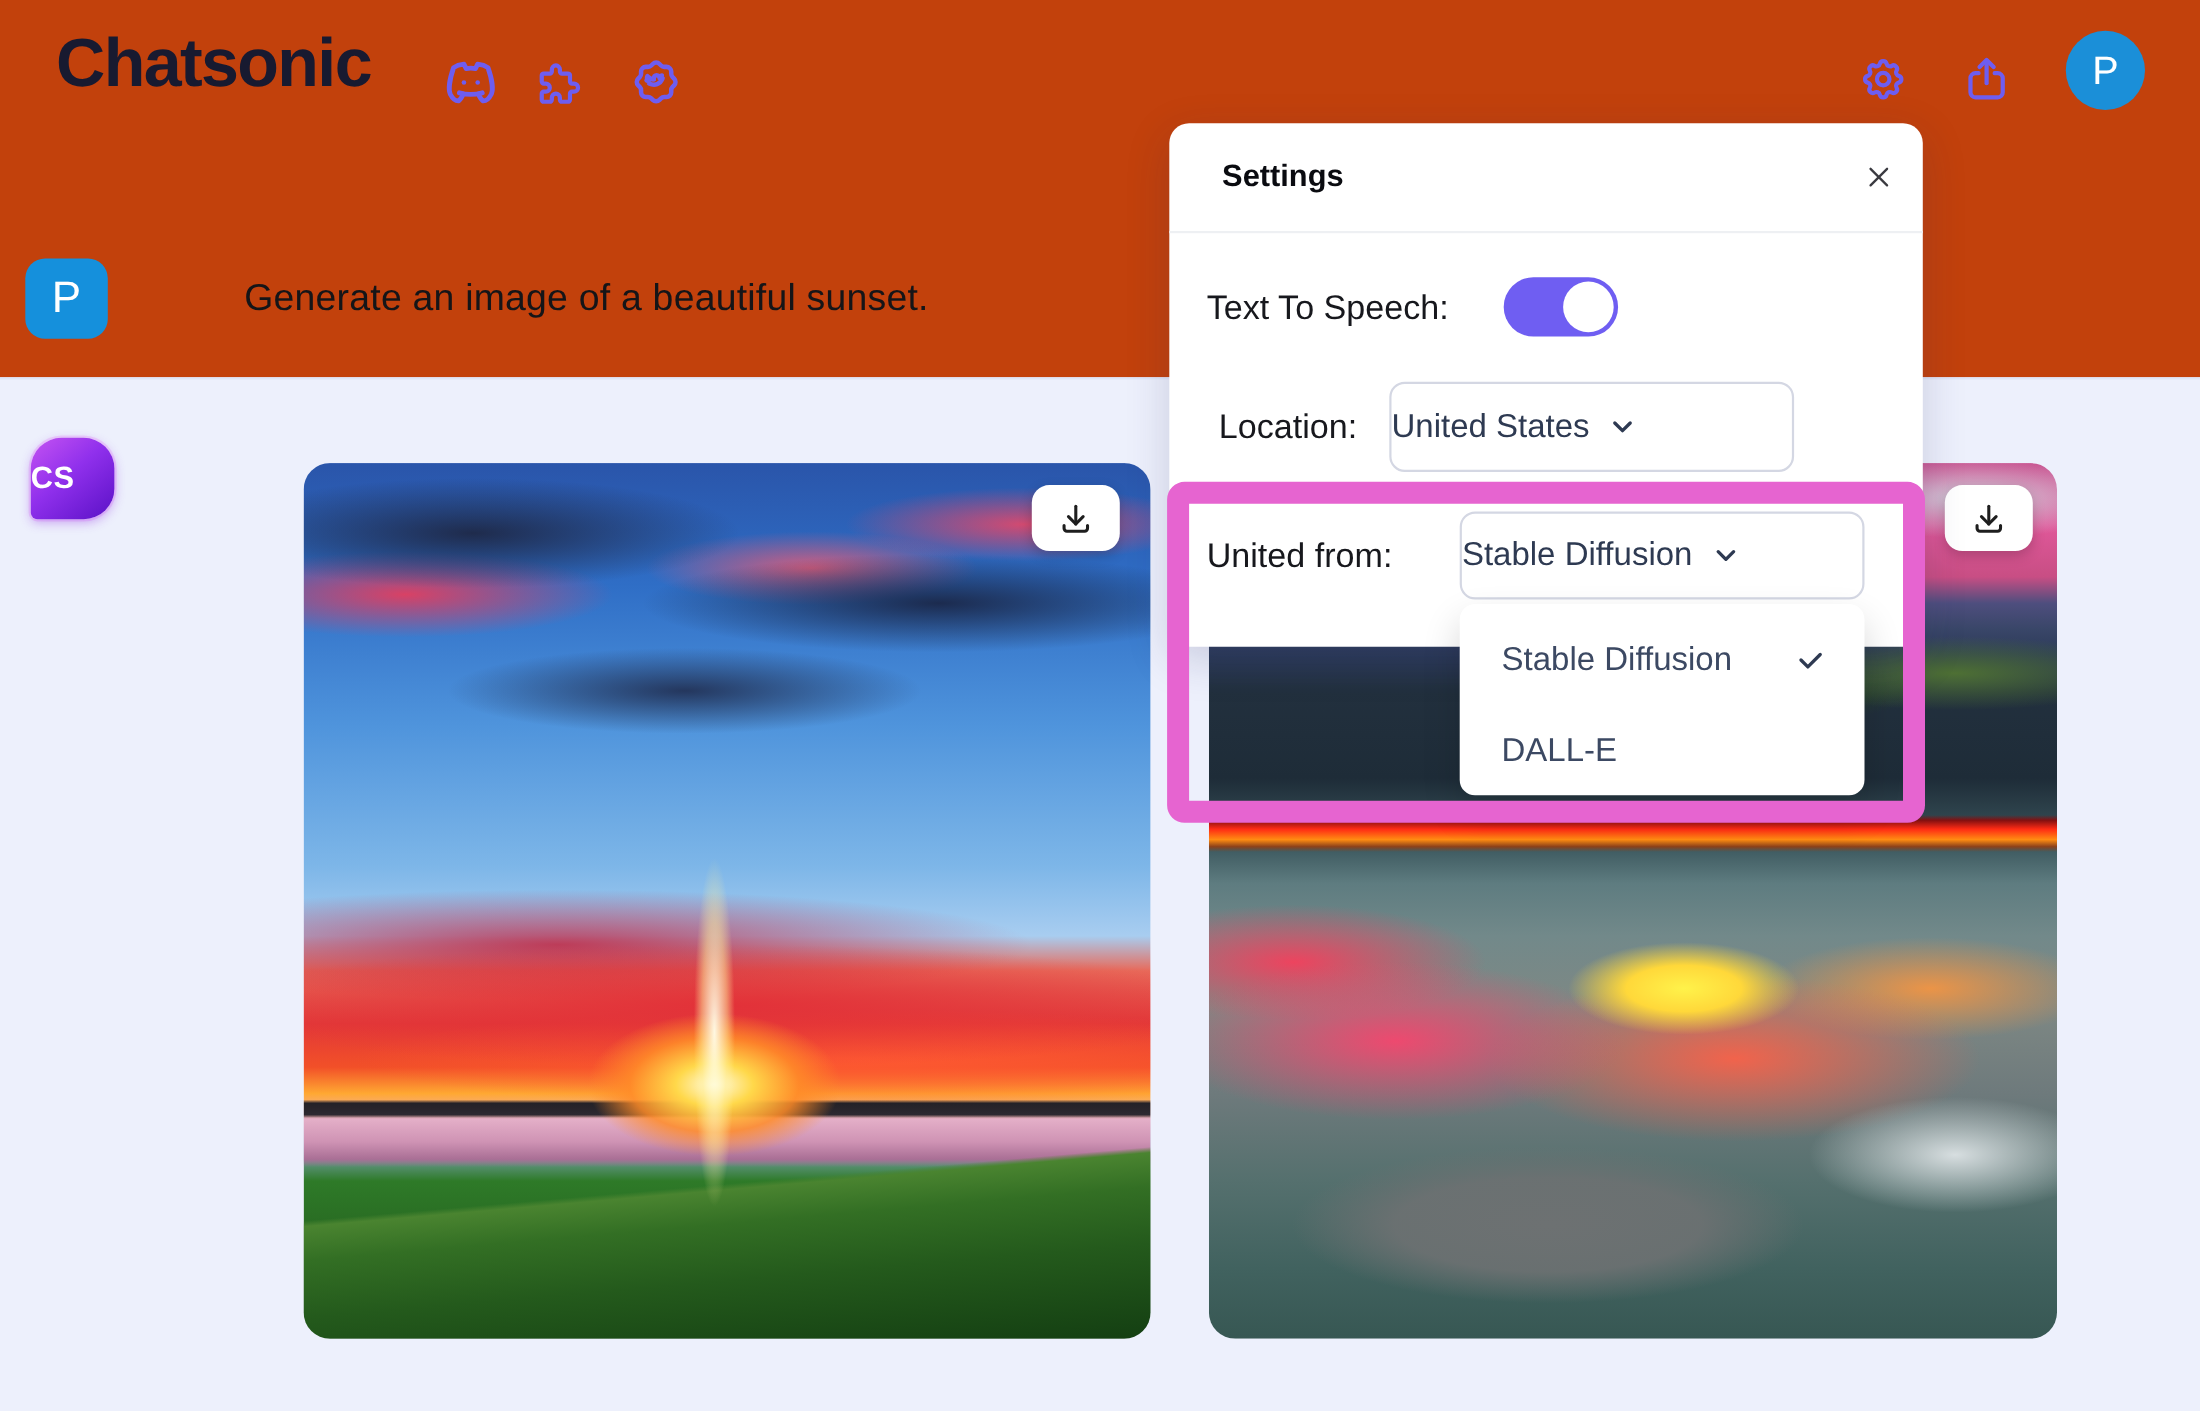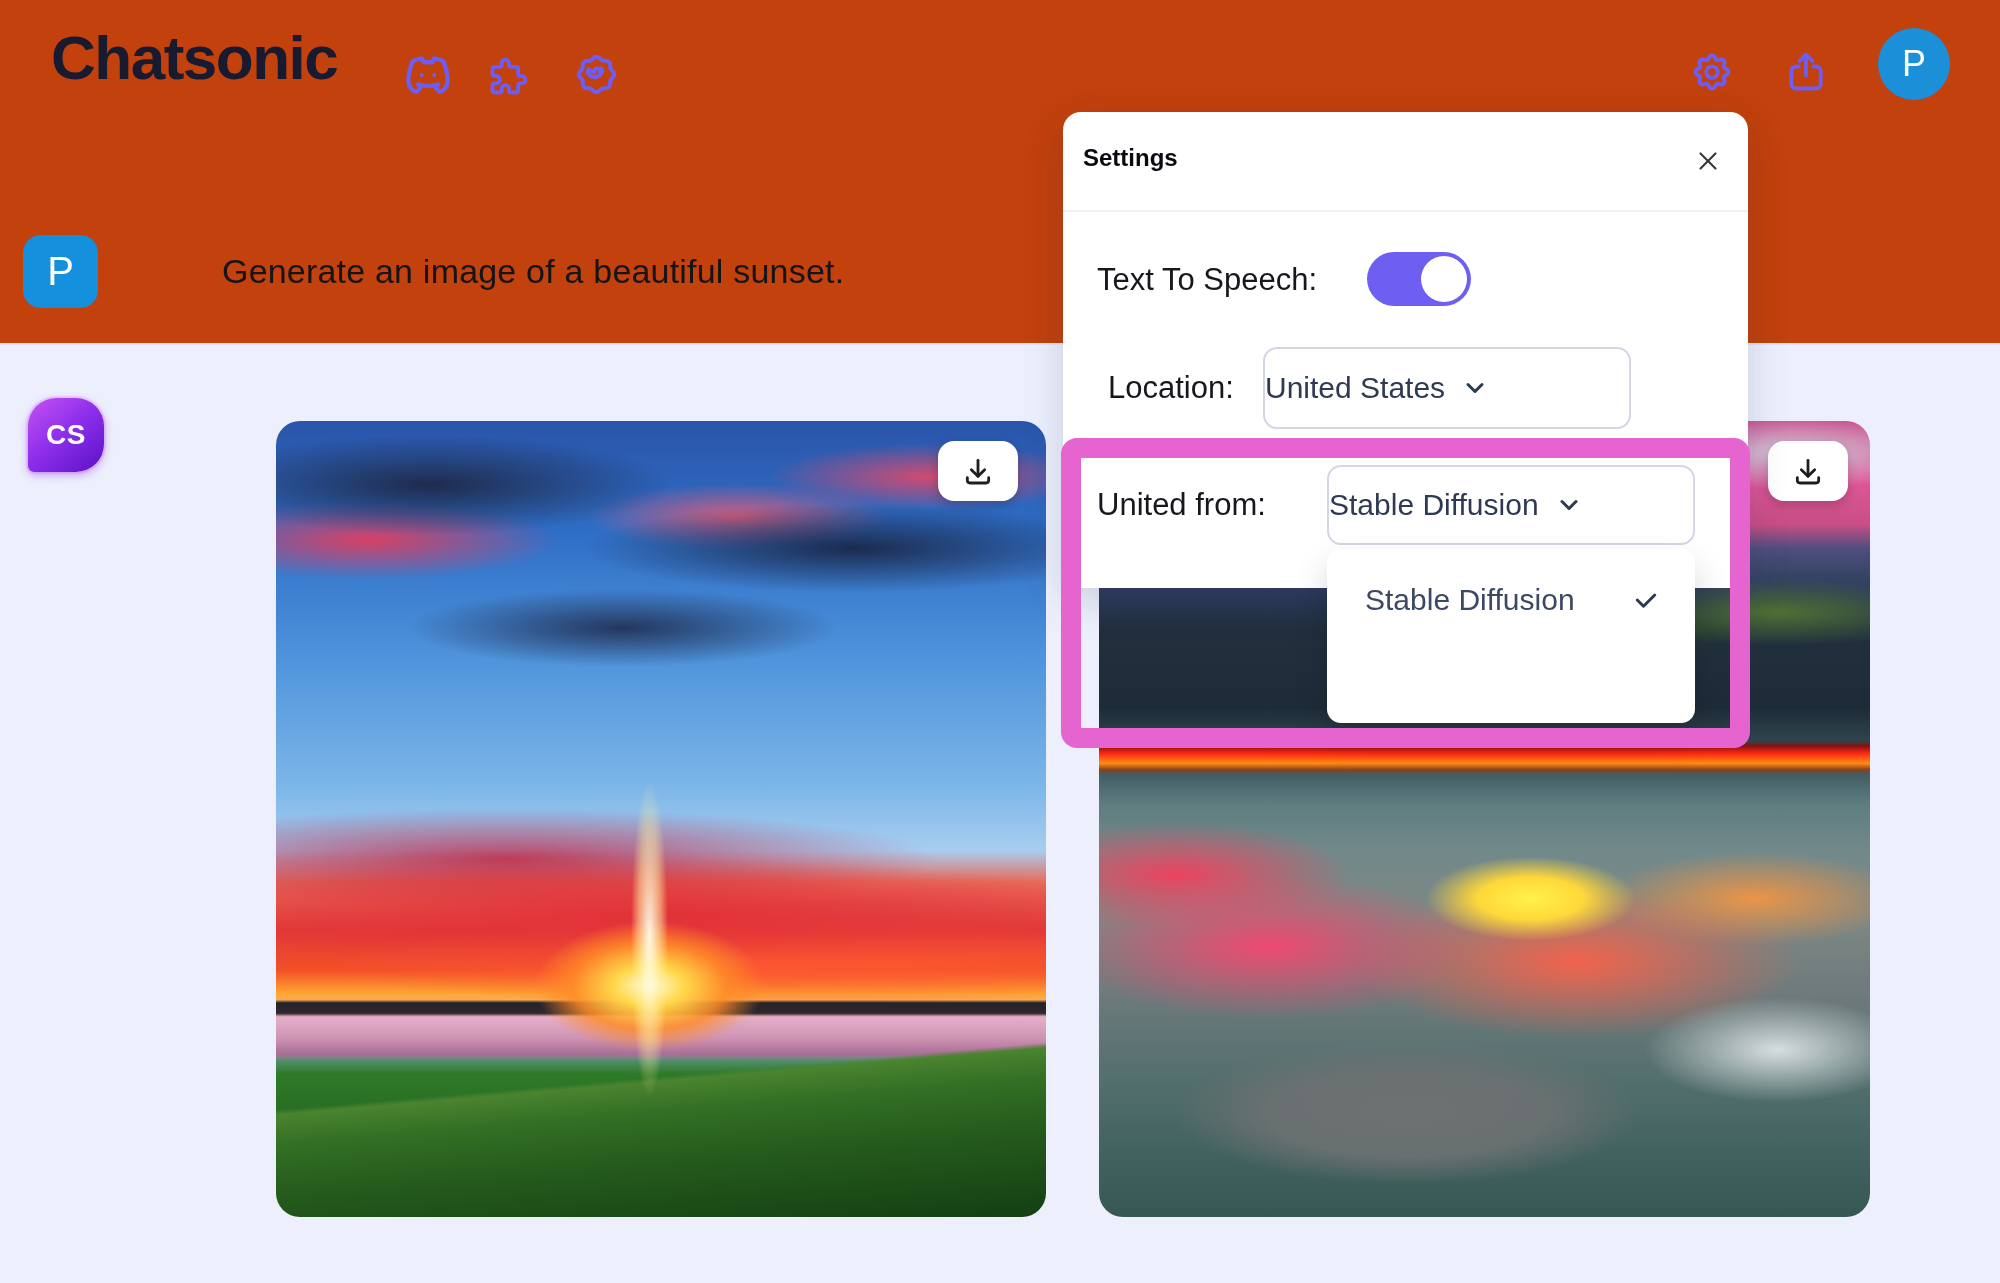--- a/index.html
+++ b/index.html
@@ -81,7 +81,7 @@
   
   .panel{position:absolute;left:1063px;top:112px;width:685px;height:476px;background:#fff;
          border-radius:18px;box-shadow:0 12px 40px rgba(40,40,90,.18);z-index:20;}
-  .panel-title{position:absolute;left:20px;top:32px;font-size:24px;font-weight:700;color:#0a0b10;}
+  .panel-title{position:absolute;left:48px;top:32px;font-size:28px;font-weight:700;color:#0a0b10;}
   .panel-close{position:absolute;left:630px;top:34px;width:30px;height:30px;cursor:pointer;}
   .panel-divider{position:absolute;left:0;top:98px;width:685px;height:2px;background:#eef0f3;}
   .p-label{position:absolute;left:34px;font-size:31px;color:#17181d;}

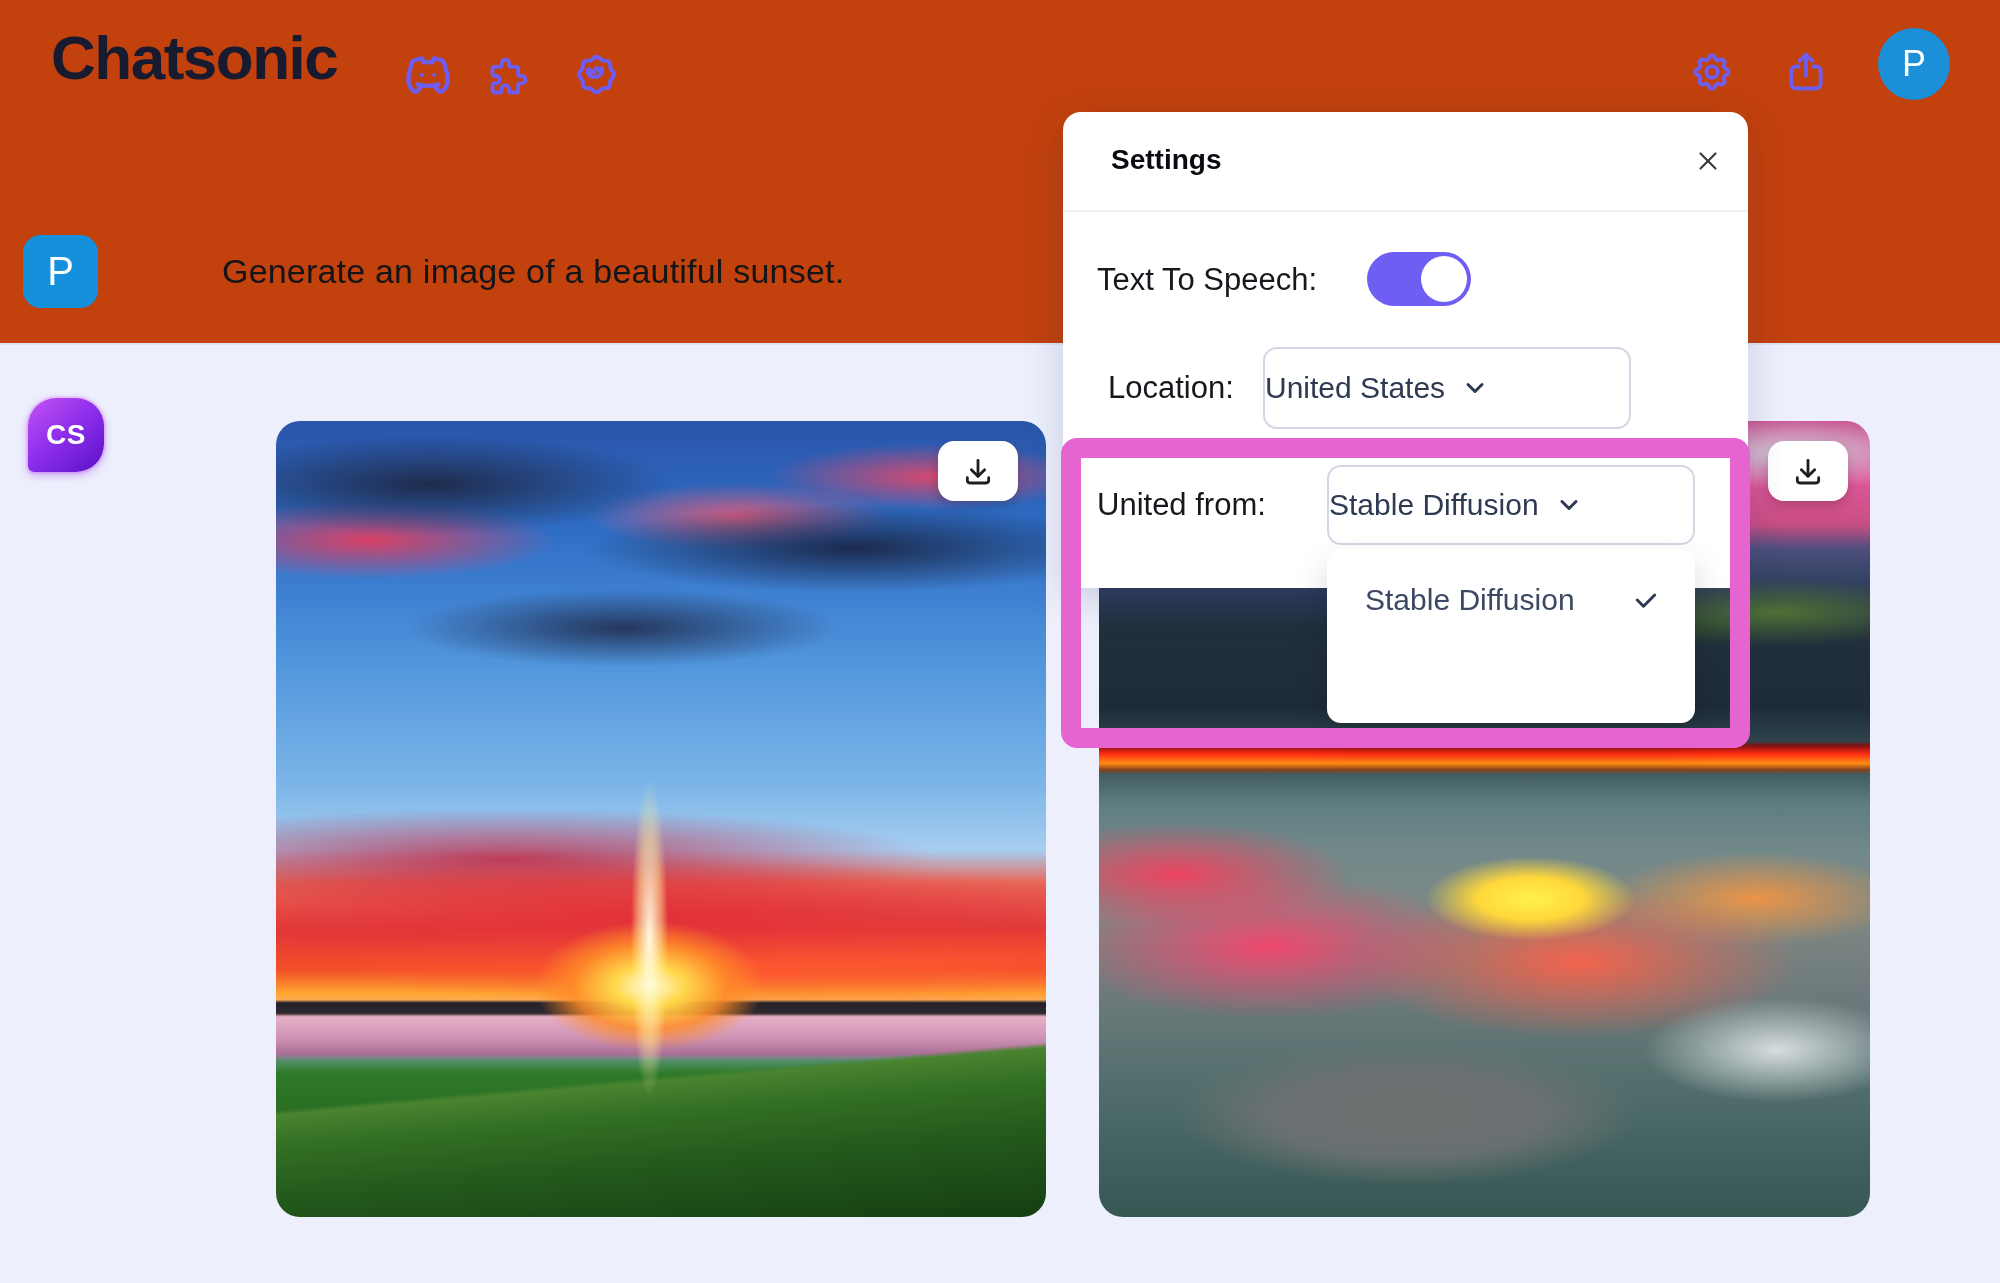--- a/index.html
+++ b/index.html
@@ -31,7 +31,7 @@
              background:linear-gradient(140deg,#c553f2 0%,#9030ec 45%,#5a11c6 100%);
              box-shadow:0 3px 10px rgba(150,60,230,.45), 0 0 0 2px rgba(240,120,250,.25);
              color:#fff;font-size:28px;font-weight:800;letter-spacing:.5px;
-             display:flex;align-items:center;justify-content:center;}
+             display:flex;align-items:center;justify-content:flex-start;}
 
   
   .gen-img{position:absolute;top:421px;height:796px;border-radius:24px;z-index:5;}

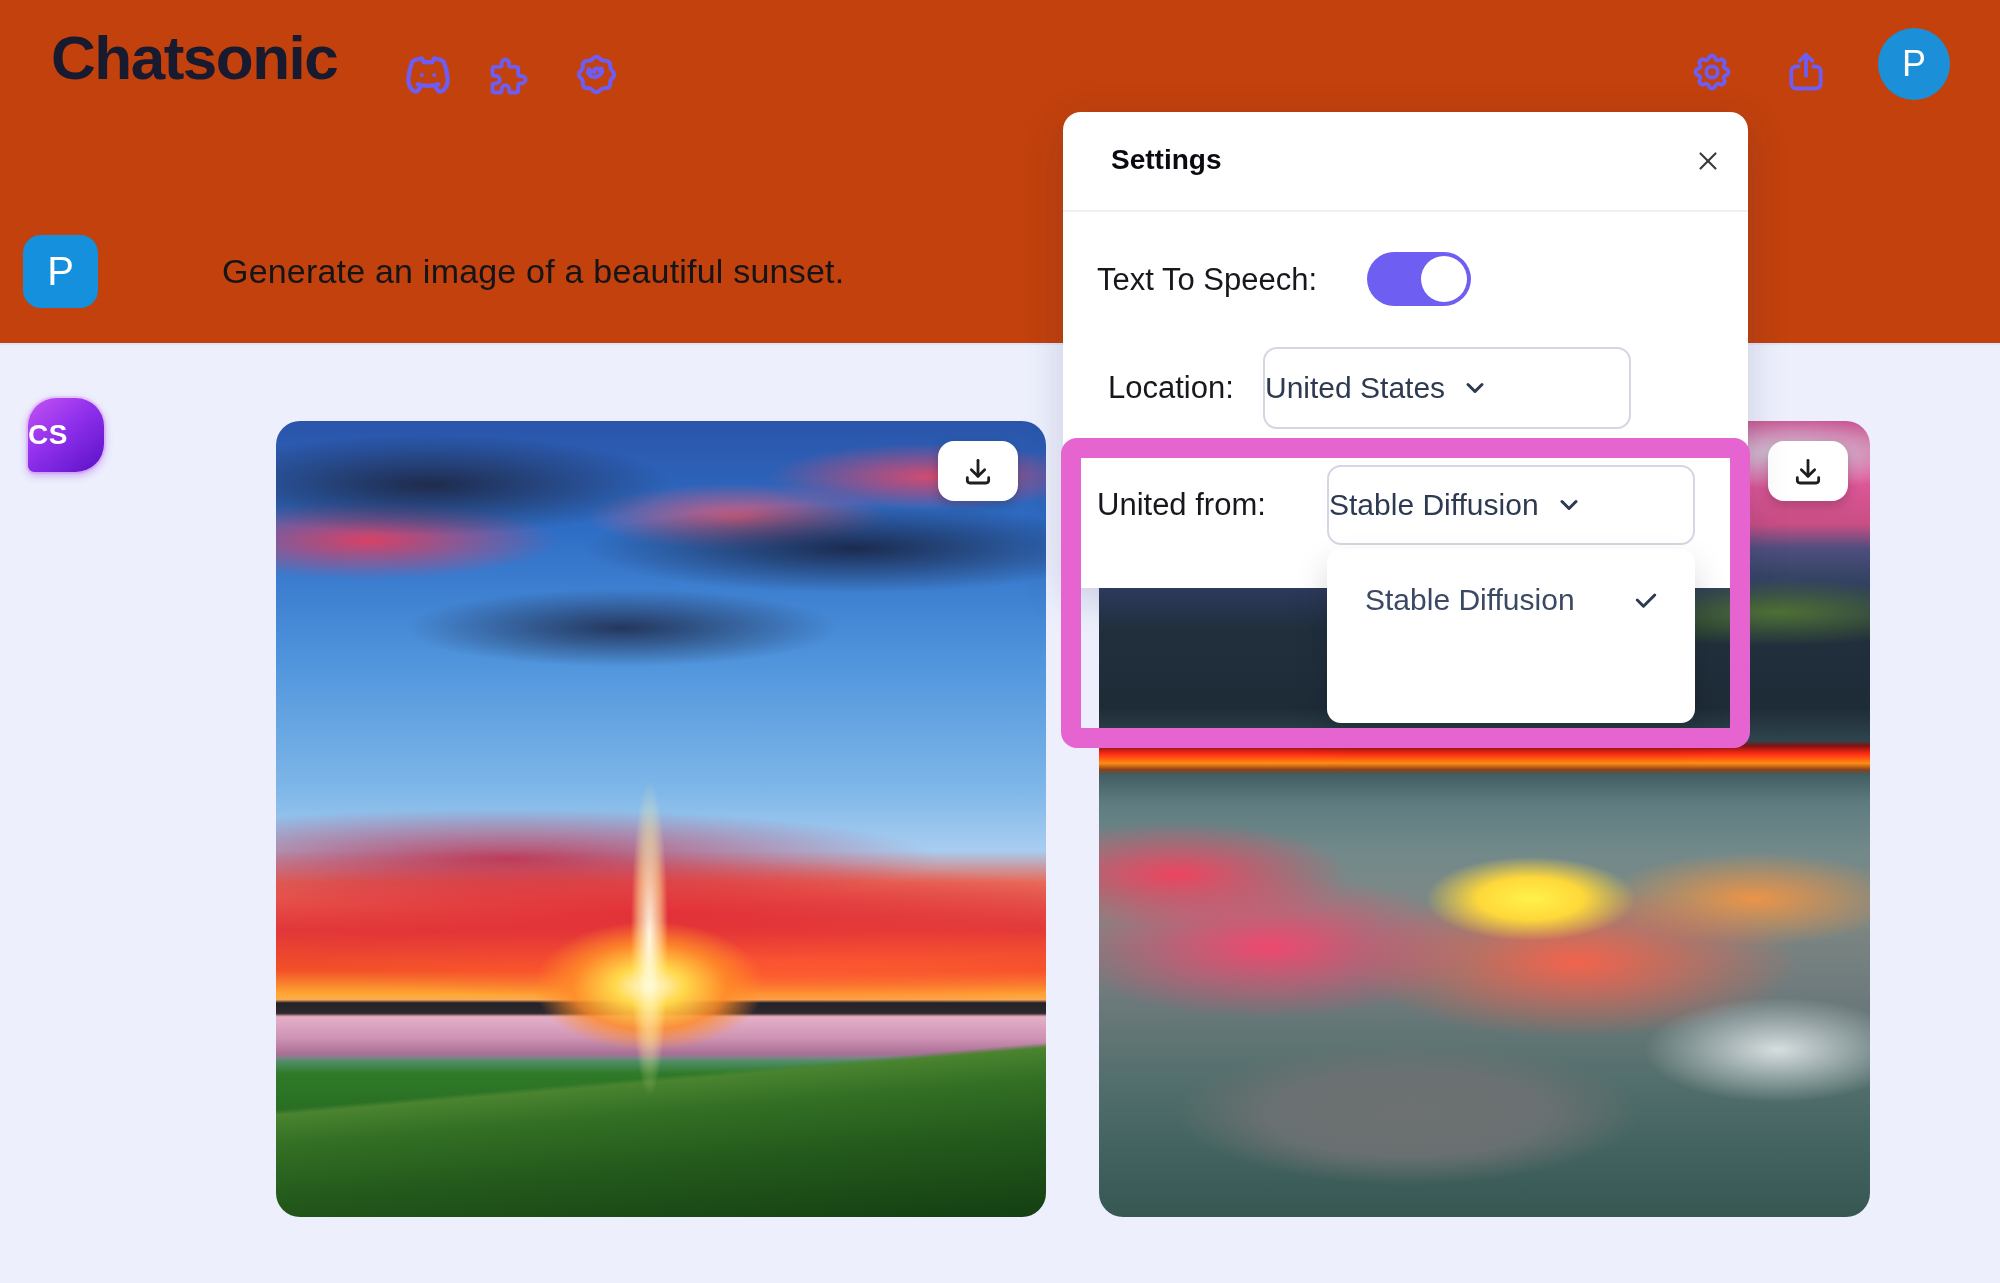--- a/index.html
+++ b/index.html
@@ -227,6 +227,9 @@
           <path d="M5 12l5 5l9-9"></path>
         </svg>
       </div>
+      <div class="menu-item mi-2">
+        <span class="mi-label">DALL-E</span>
+      </div>
     </div>
   </div>
 

